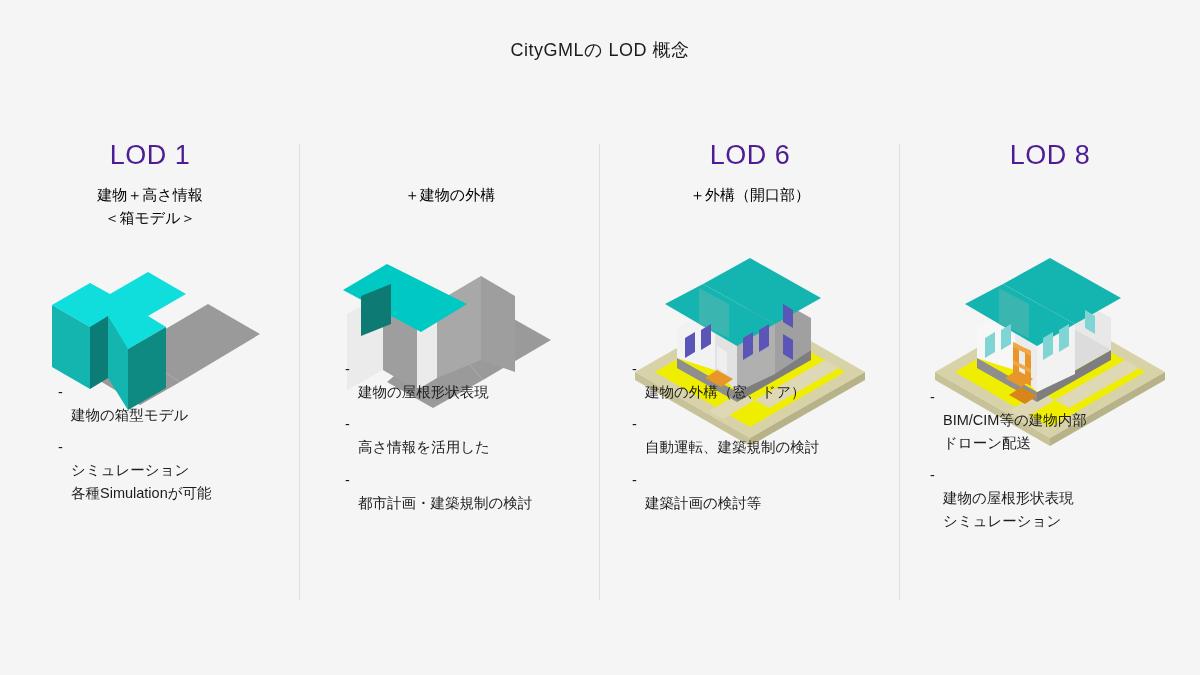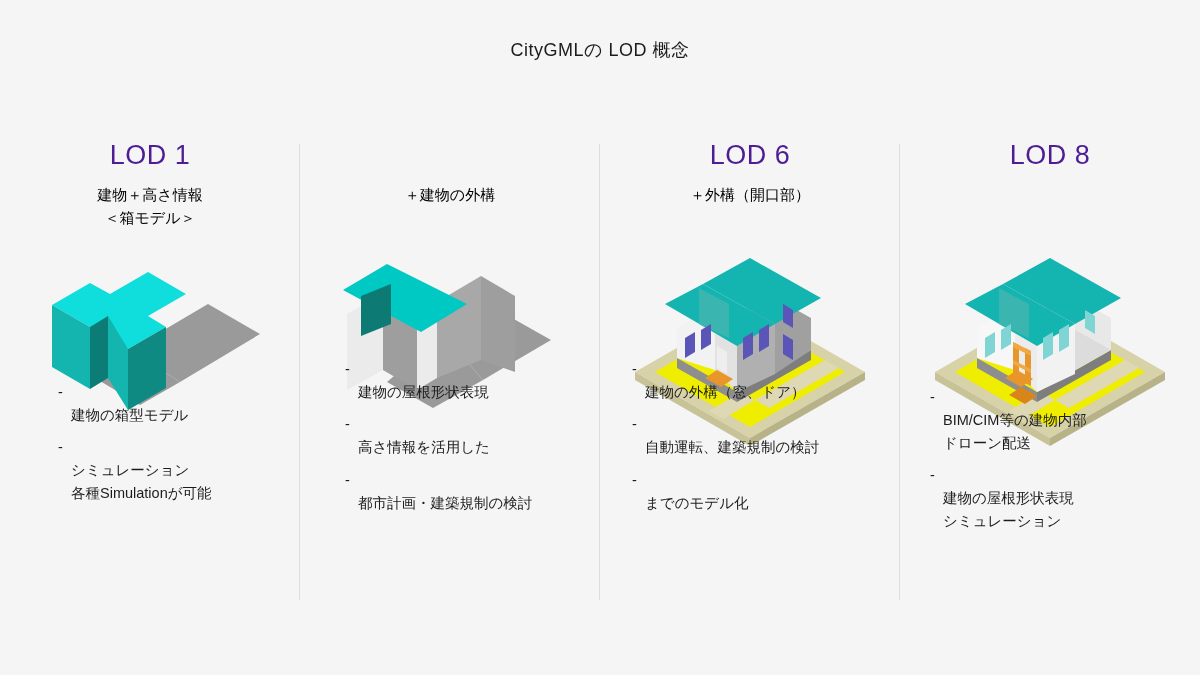--- a/index.html
+++ b/index.html
@@ -278,7 +278,7 @@
       </div>
       <div class="bullet">
         <span class="bullet-dash">-</span>
-        <span class="bullet-text">までのモデル化</span>
+        <span class="bullet-text">建築計画の検討等</span>
       </div>
     </div>
 

